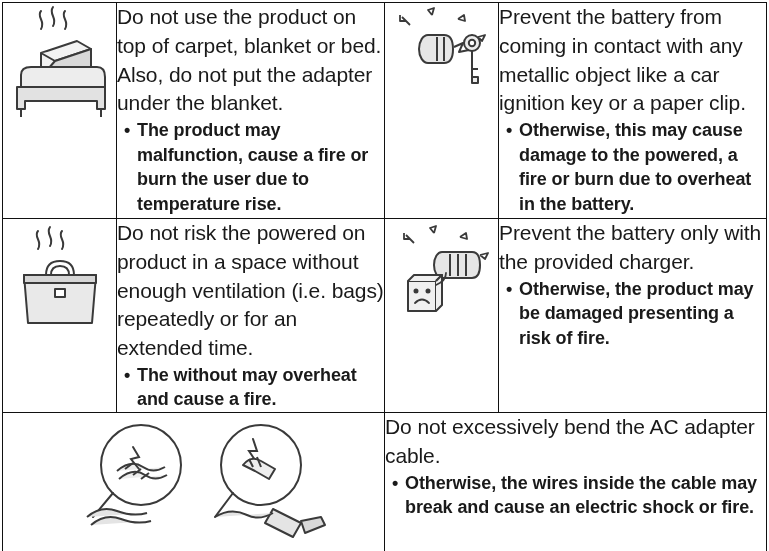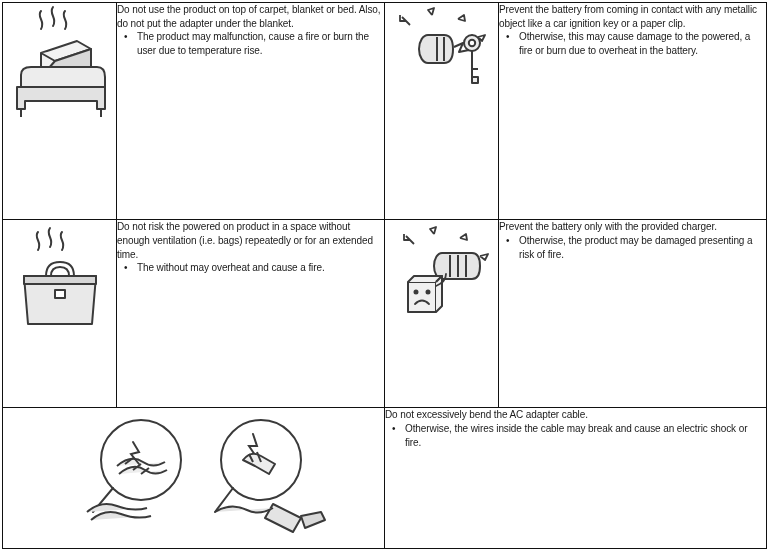--- a/index.html
+++ b/index.html
@@ -40,7 +40,7 @@
     padding: 9px 10px 8px 10px;
   }
   .txt {
-    font-size: 10px;
+    font-size: 21px;
     line-height: 1.37;
     letter-spacing: -0.1px;
   }

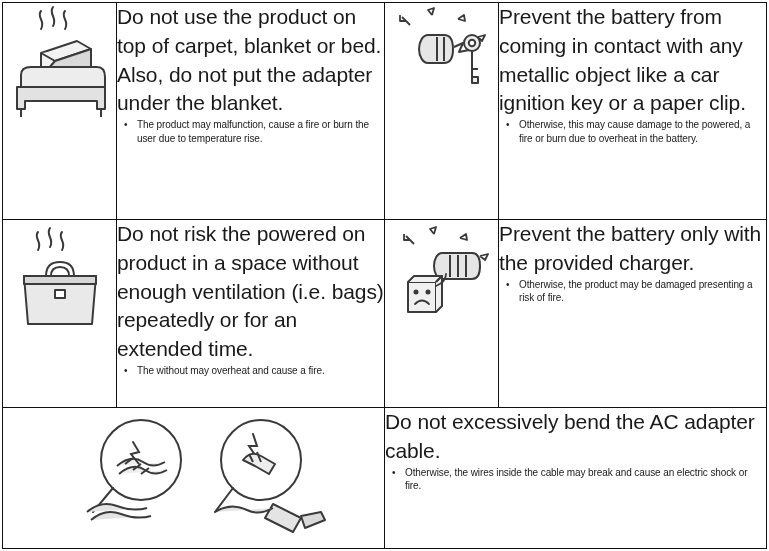--- a/index.html
+++ b/index.html
@@ -50,12 +50,13 @@
     list-style: none;
   }
   .bullets li {
-    font-size: 10px;
+    font-size: 18px;
     line-height: 1.37;
     letter-spacing: -0.1px;
     padding-left: 14px;
     position: relative;
     margin-left: 6px;
+    font-weight: bold;
   }
   .bullets li::before {
     content: "•";

